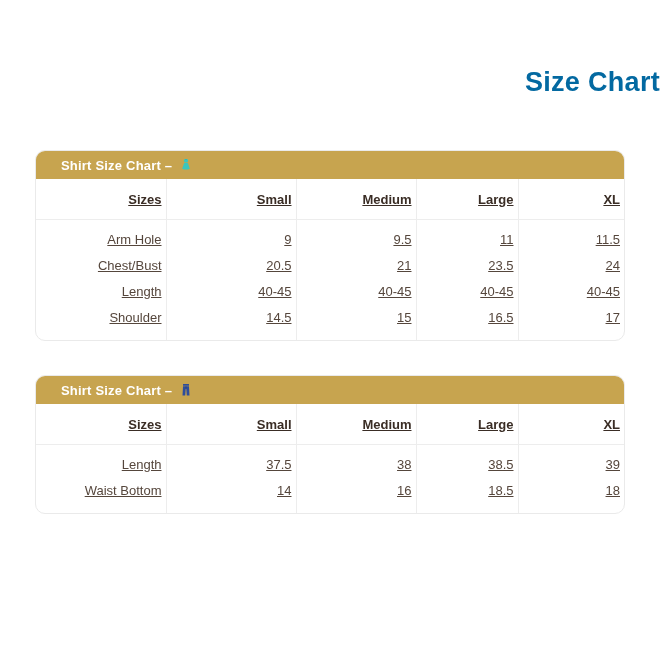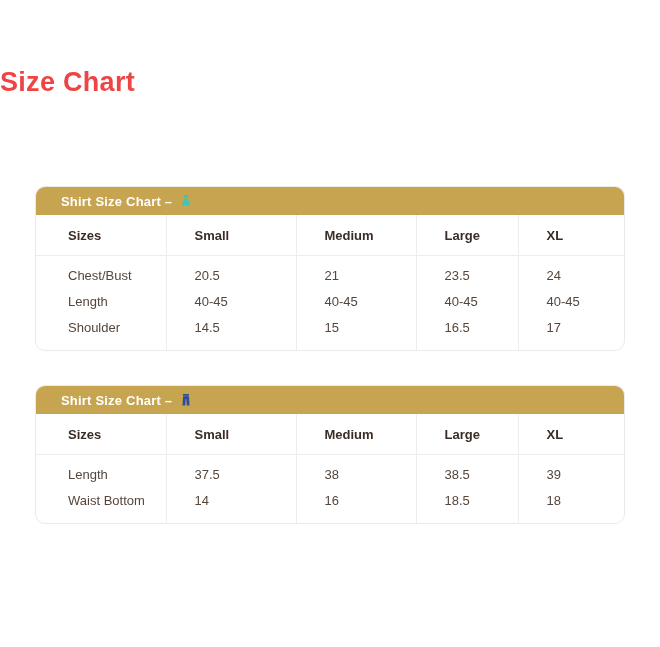--- a/index.html
+++ b/index.html
@@ -11,11 +11,11 @@
   }
   .page-title {
     margin:66px 0 0 0;
-    text-align:left;
+    text-align:right;
     font-size:27px;
     line-height:32px;
     font-weight:700;
-    color:#ef4444;
+    color:#0369a1;
     letter-spacing:0.3px;
   }
   #tables { margin-top:88px; }

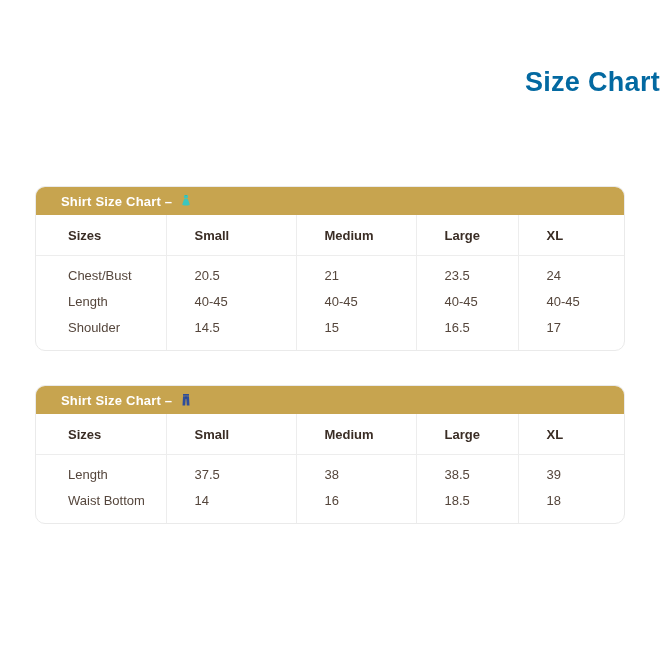--- a/index.html
+++ b/index.html
@@ -18,7 +18,7 @@
     color:#0369a1;
     letter-spacing:0.3px;
   }
-  #tables { margin-top:88px; }
+  #tables { margin-top:52px; }
   .card {
     width:588px;
     margin:0 auto;

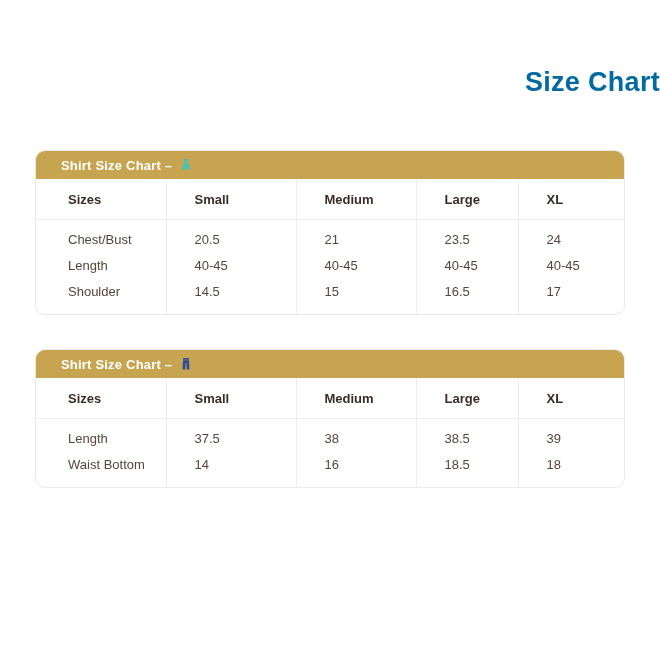--- a/index.html
+++ b/index.html
@@ -53,11 +53,12 @@
   col.c3 { width:102px; }
   col.c4 { width:106px; }
   th, td {
-    text-align:left;
+    text-align:right;
     padding:0 4px 0 28px;
     white-space:nowrap;
     overflow:hidden;
     font-size:13px;
+    text-decoration:underline;
   }
   th:first-child, td:first-child { padding-left:32px; }
   th {

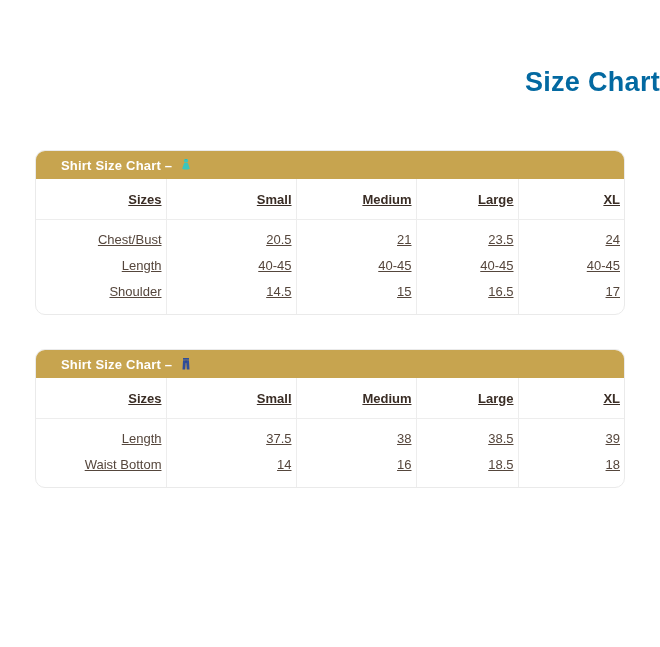--- a/index.html
+++ b/index.html
@@ -113,6 +113,13 @@
         </thead>
       <tbody>
           <tr>
+            <td>Arm Hole</td>
+            <td>9</td>
+            <td>9.5</td>
+            <td>11</td>
+            <td>11.5</td>
+          </tr>
+          <tr>
             <td>Chest/Bust</td>
             <td>20.5</td>
             <td>21</td>

